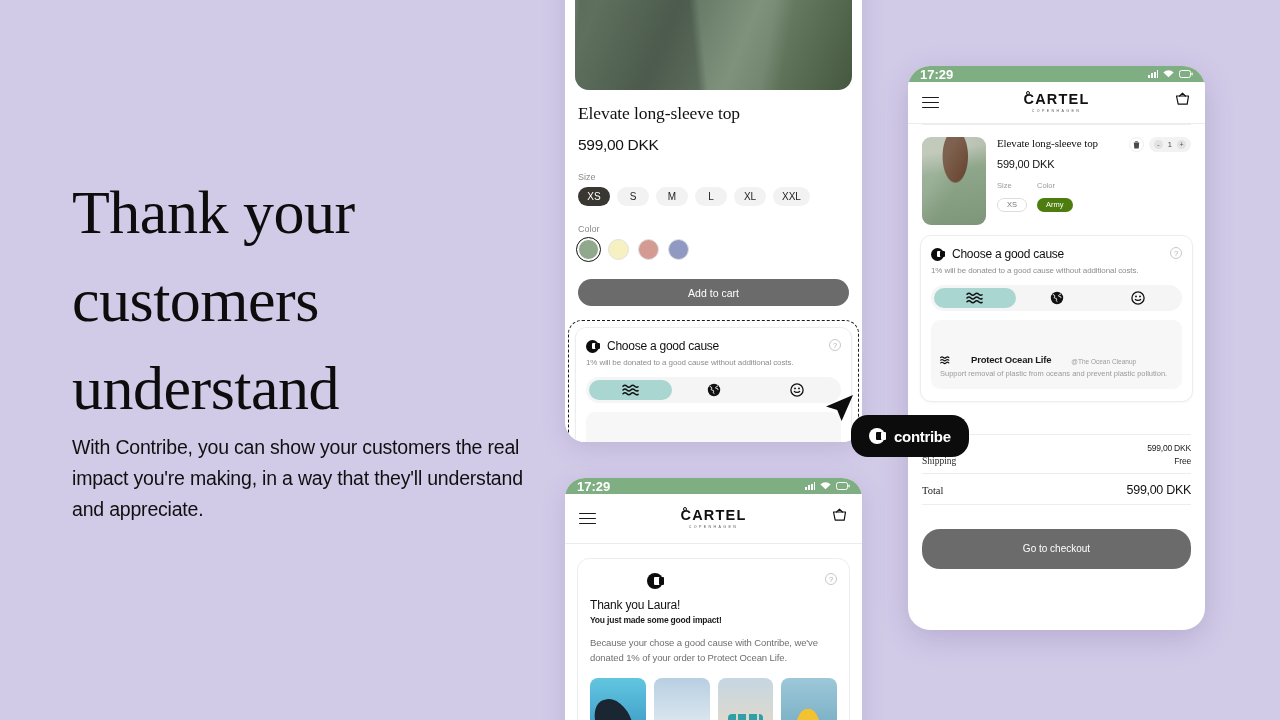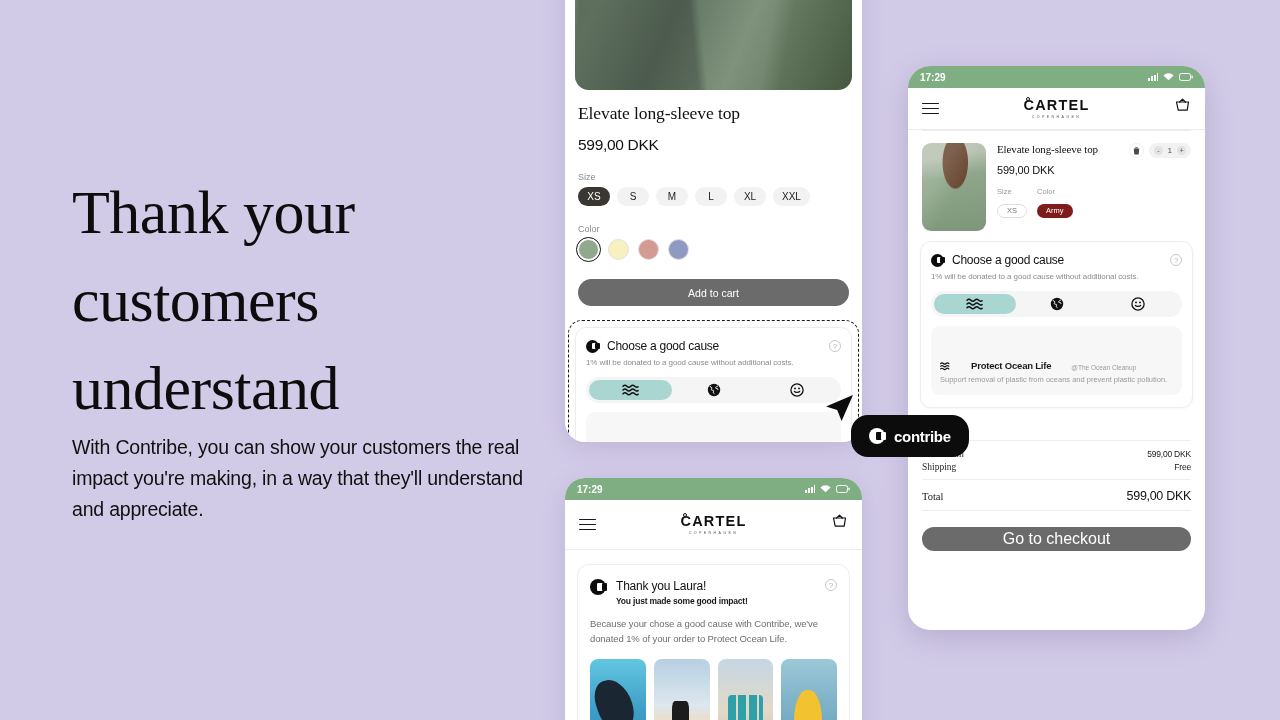--- a/index.html
+++ b/index.html
@@ -53,9 +53,9 @@
 
   
   .statusbar {
-    height:22px; background:#7fae82; color:#fff;
+    height:16px; background:#7fae82; color:#fff;
     display:flex; align-items:center; justify-content:space-between;
-    padding:0 12px; font-size:10px; font-weight:700;
+    padding:0 12px; font-size:13px; font-weight:700;
   }
   .status-icons { display:flex; align-items:center; gap:5px; }
   .ic-signal { display:inline-block; width:10px; height:8px;

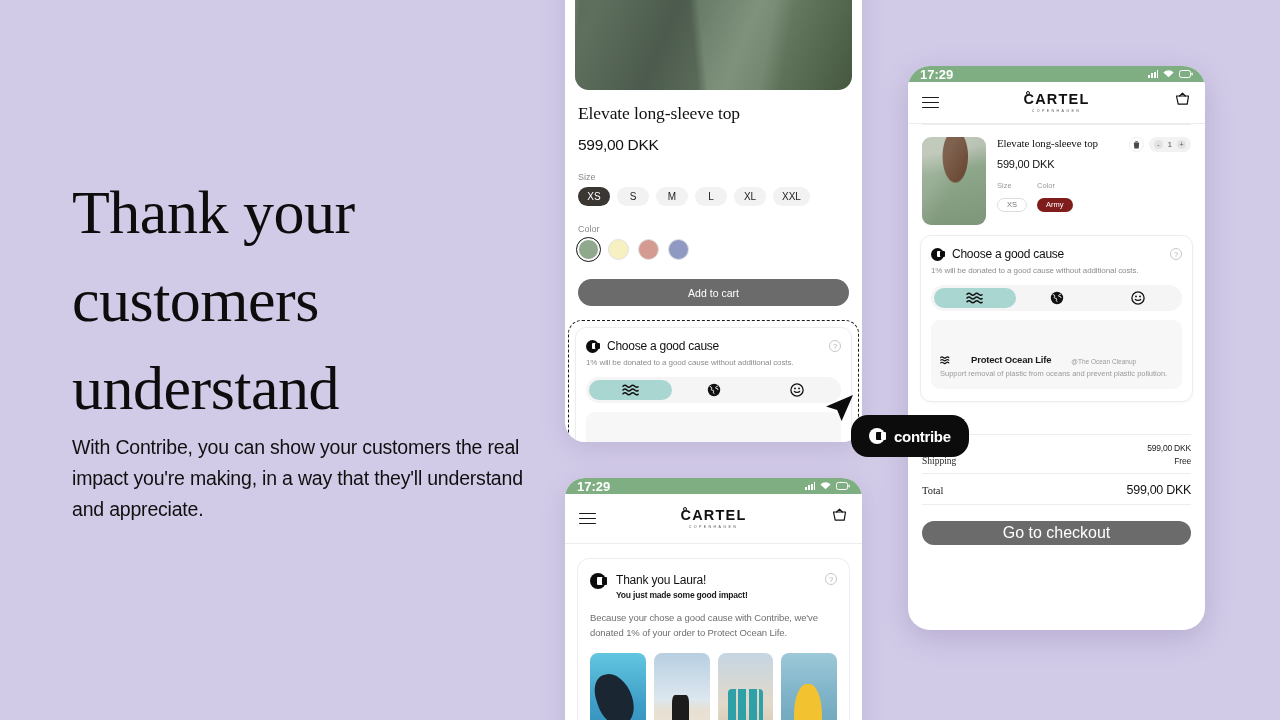--- a/index.html
+++ b/index.html
@@ -197,7 +197,7 @@
     display:inline-flex; align-items:center; justify-content:center;
   }
   .ci-pill.outline { border:1px solid #ddd; color:#777; }
-  .ci-pill.filled { background:#7f1d1d; color:#fff; }
+  .ci-pill.filled { background:#4d7c0f; color:#fff; }
 
   .summary-title { font-family:"Liberation Serif", serif; font-size:11px; color:#1a1a1a; padding:12px 14px 0; }
   .sum-rows { padding:8px 14px 0; }

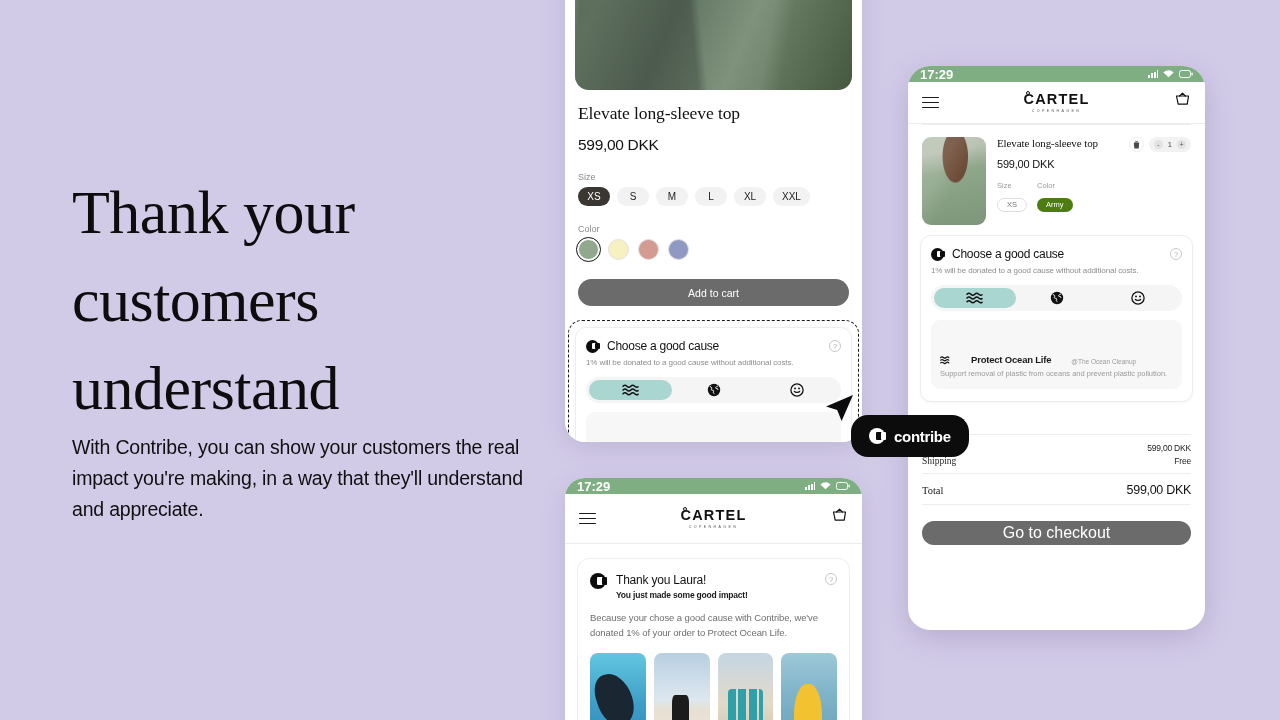--- a/index.html
+++ b/index.html
@@ -126,7 +126,7 @@
     background:#fff; border:1px solid #ededed; border-radius:11px; padding:11px 10px 12px;
     box-shadow:0 1px 3px rgba(0,0,0,.04);
   }
-  .cause-head { display:flex; align-items:center; justify-content:space-between; }
+  .cause-head { display:flex; justify-content:space-between; }
   .cause-head-l { display:flex; align-items:center; gap:7px; }
   .logo-mark { width:14px; height:13px; position:relative; display:inline-block; }
   .logo-mark .c { position:absolute; left:0; top:0; width:13px; height:13px; border-radius:50%; background:#0c0c0c; }

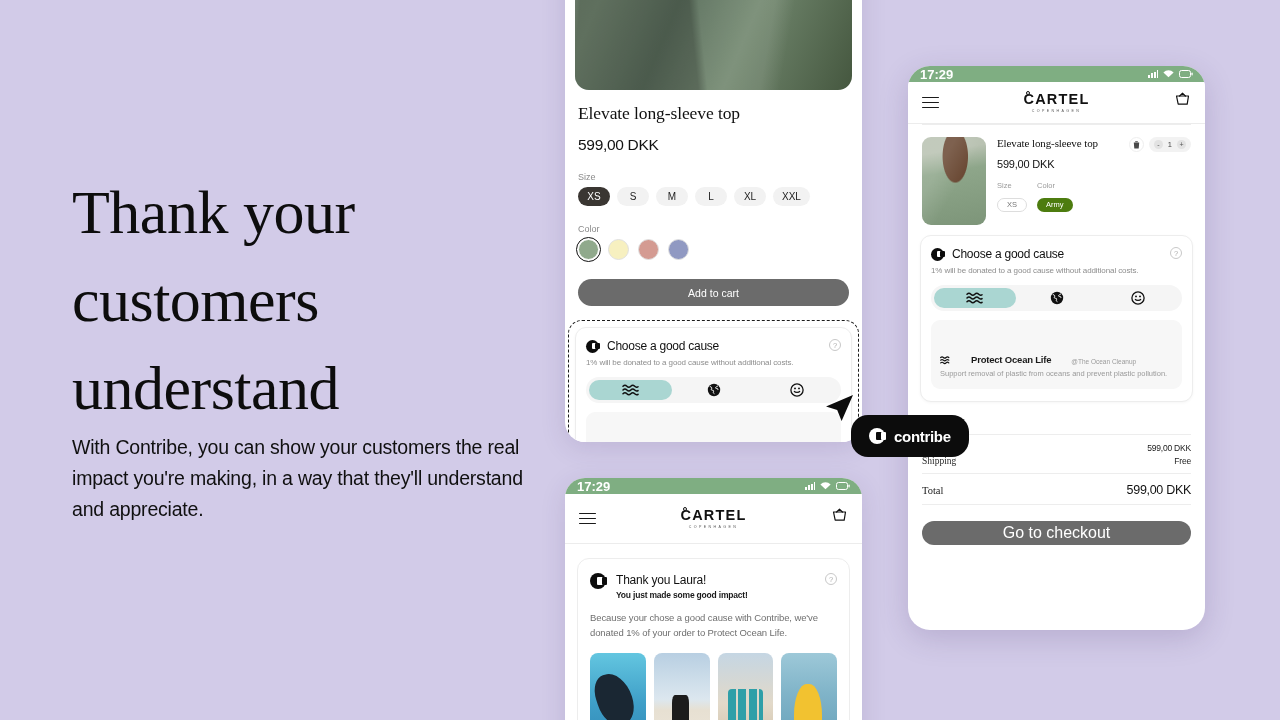--- a/index.html
+++ b/index.html
@@ -207,8 +207,8 @@
   .sum-total-k { font-family:"Liberation Serif", serif; font-size:10.5px; color:#1a1a1a; }
   .sum-total-v { font-size:12.5px; font-weight:500; color:#111; letter-spacing:-.3px; }
   .checkout {
-    margin:16px 14px 0; height:24px; border-radius:18px; background:#6b6b6b; color:#fff;
-    font-size:16px; display:flex; align-items:center; justify-content:center;
+    margin:24px 14px 0; height:40px; border-radius:18px; background:#6b6b6b; color:#fff;
+    font-size:10px; display:flex; align-items:center; justify-content:center;
   }
 
   

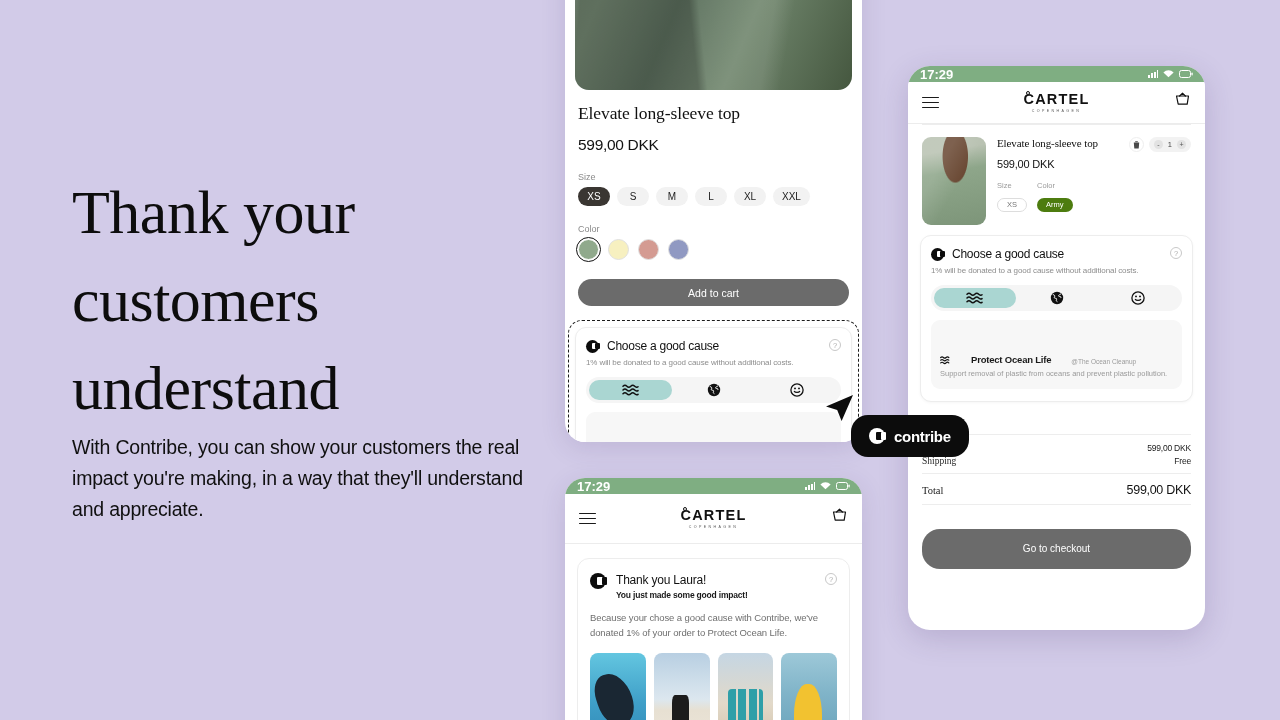--- a/index.html
+++ b/index.html
@@ -217,7 +217,7 @@
     padding:14px 12px 12px;
   }
   .th-head { display:flex; align-items:flex-start; justify-content:space-between; }
-  .th-head-l { display:flex; align-items:flex-start; gap:9px; }
+  .th-head-l { display:flex; align-items:center; gap:9px;flex-direction:column; }
   .th-title { font-size:12px; font-weight:500; color:#111; letter-spacing:-.2px; }
   .th-sub { font-size:8.5px; font-weight:700; color:#1a1a1a; margin-top:3px; letter-spacing:-.2px; }
   .th-body { font-size:9.5px; color:#6f6f6f; line-height:1.62; margin-top:10px; letter-spacing:-.1px; }

